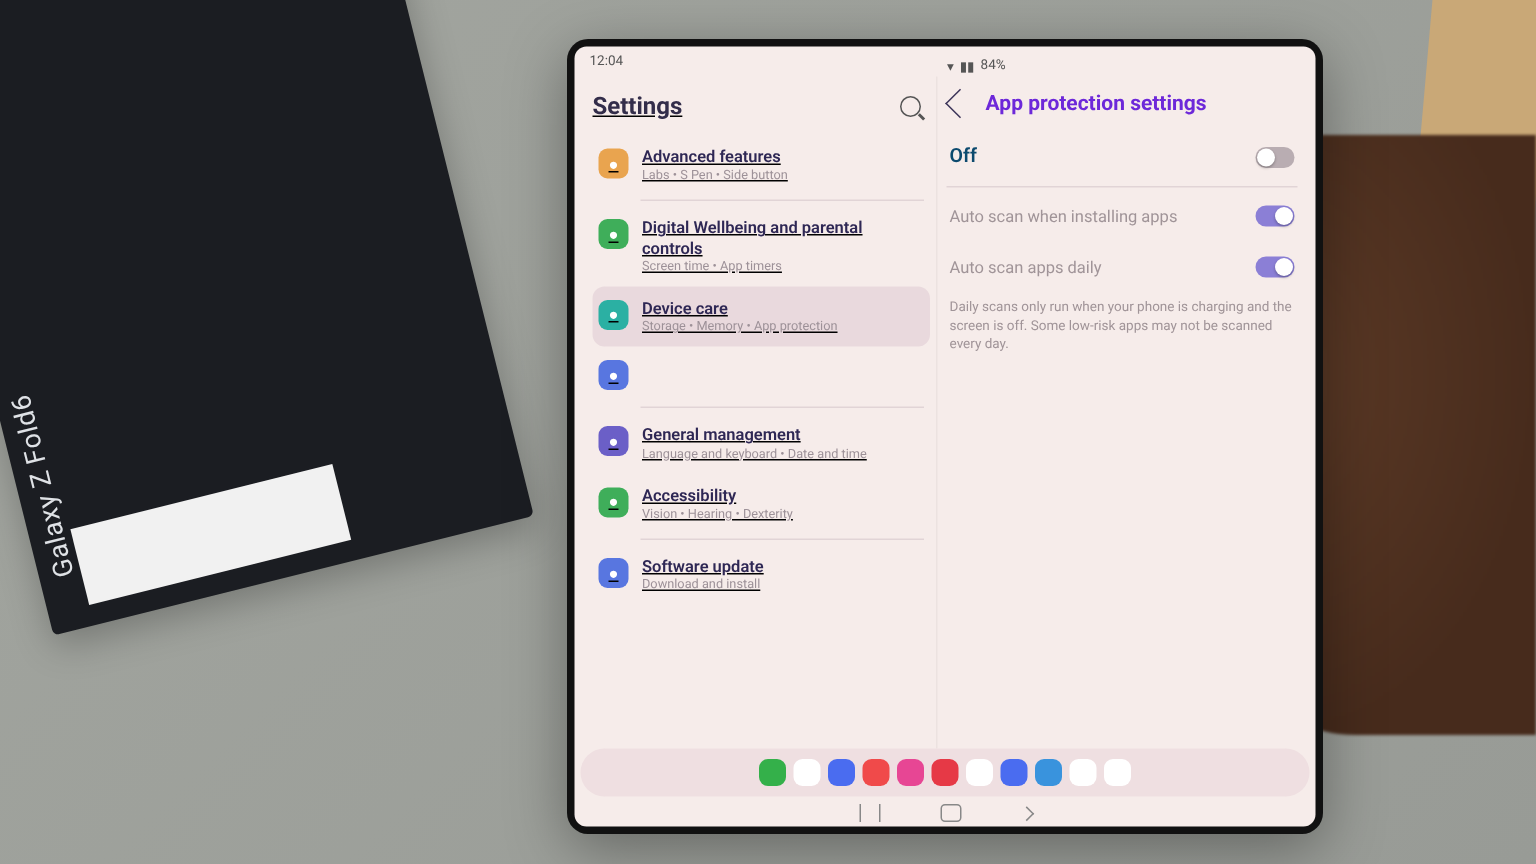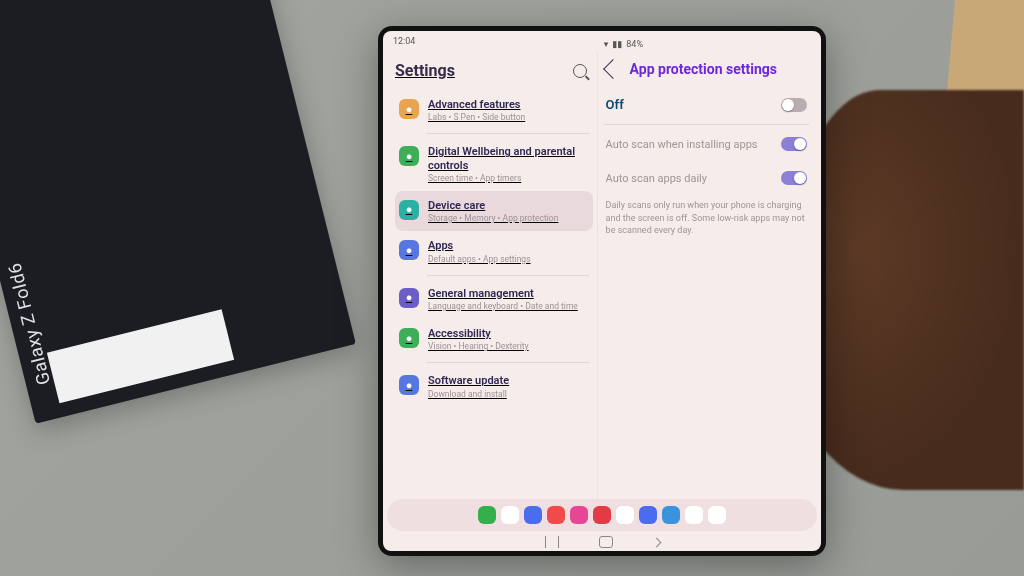--- a/index.html
+++ b/index.html
@@ -20,7 +20,7 @@
   .hand { position:absolute; right:0; top:90px; width:240px; height:400px; background:radial-gradient(ellipse at 30% 40%, #5c3a26 0%, #472b1c 70%); border-radius:40% 0 0 50% / 50% 0 0 40%; filter:blur(1px); }
   
   
-  .tablet { position:absolute; left:378px; top:26px; width:448px; height:530px; background:#111; border-radius:14px; padding:5px; box-shadow:0 10px 40px rgba(0,0,0,.35); }
+  .tablet { position:absolute; left:378px; top:26px; width:504px; height:530px; background:#111; border-radius:14px; padding:5px; box-shadow:0 10px 40px rgba(0,0,0,.35); }
   .screen { width:100%; height:100%; background:#f6ecea; border-radius:8px; overflow:hidden; display:flex; flex-direction:column; }
   
   

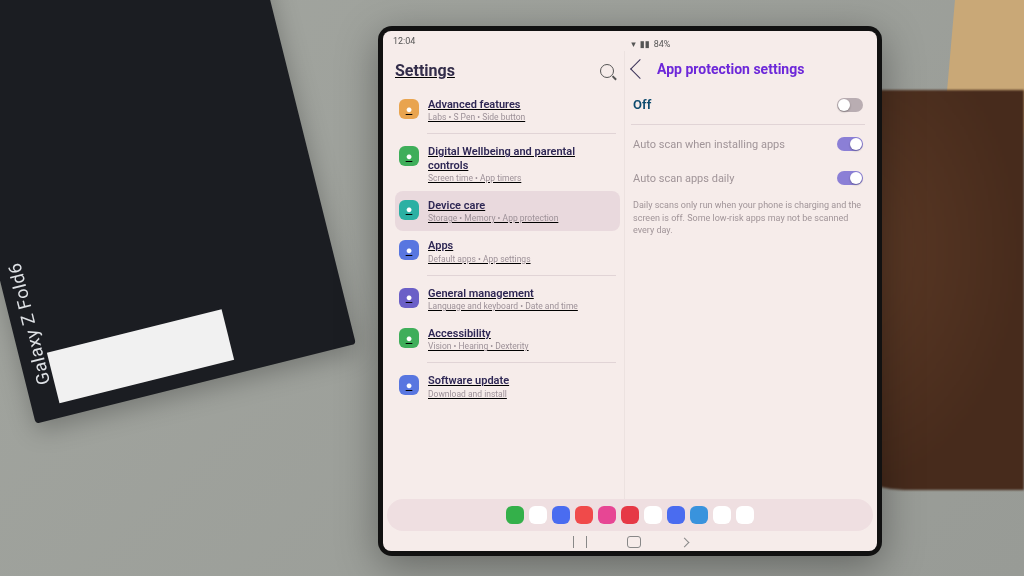--- a/index.html
+++ b/index.html
@@ -125,10 +125,6 @@
               </div>
               <div class="setting-item">
                 <span class="icon ic-blue">●</span>
-                <div class="txt">
-                  <div class="title">Apps</div>
-                  <div class="sub">Default apps • App settings</div>
-                </div>
               </div>
               <div class="divider"></div>
               <div class="setting-item">

